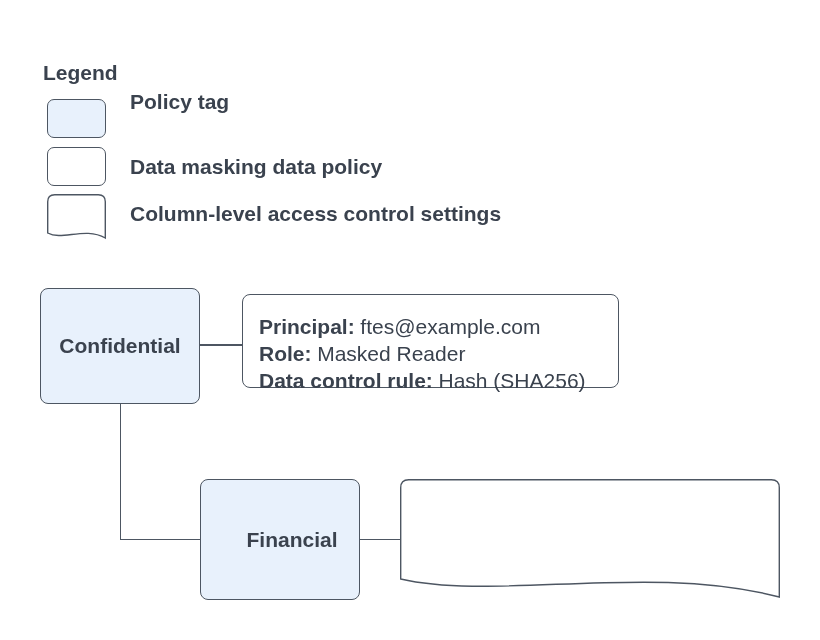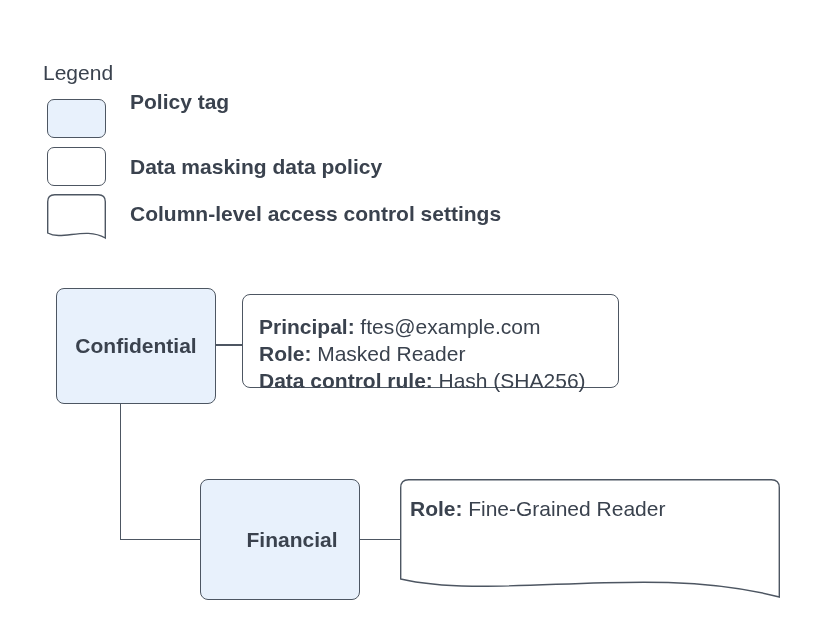--- a/index.html
+++ b/index.html
@@ -16,7 +16,7 @@
   
   .legend-title{
     left:43px;top:60px;
-    font-size:21px;font-weight:normal;line-height:26px;
+    font-size:21px;font-weight:bold;line-height:26px;
   }
   .swatch{
     width:59px;height:39px;box-sizing:border-box;

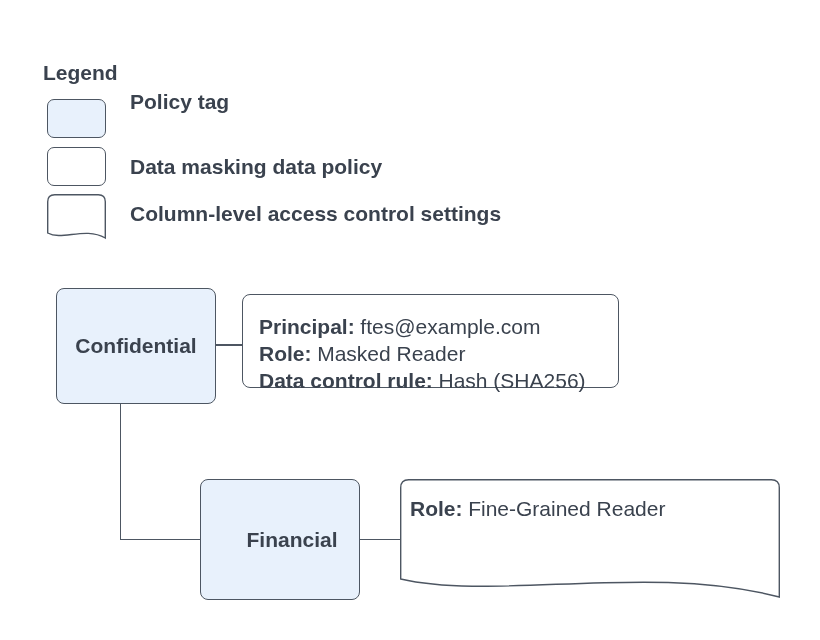--- a/index.html
+++ b/index.html
@@ -83,7 +83,7 @@
   <div class="abs connector" style="left:119.5px;top:538.9px;width:81px;height:1.4px;"></div>
   <div class="abs connector" style="left:360px;top:538.9px;width:40px;height:1.4px;"></div>
 
-  <div class="abs node" style="left:56px;top:288px;width:160px;height:116px;">
+  <div class="abs node" style="left:40px;top:288px;width:160px;height:116px;">
     <span>Confidential</span>
   </div>
 

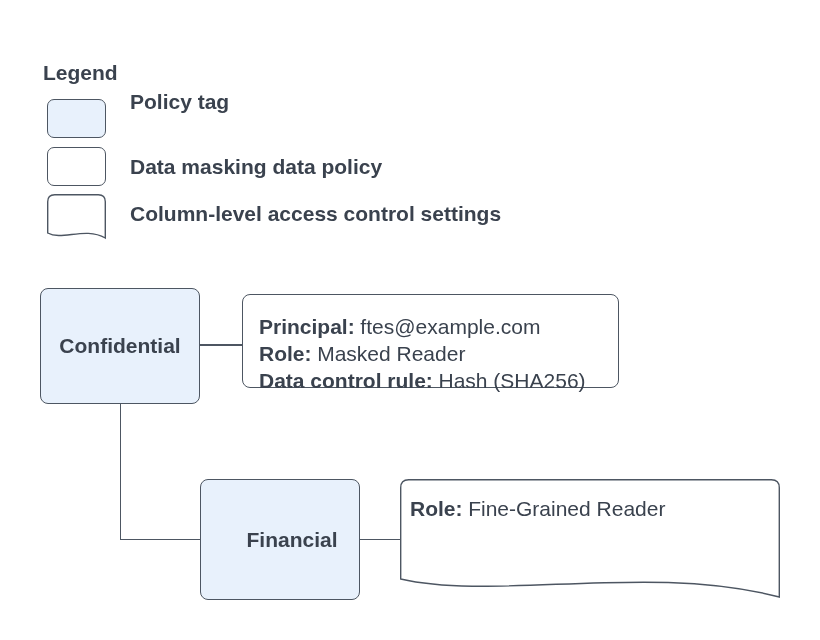--- a/index.html
+++ b/index.html
@@ -107,9 +107,6 @@
     <path d="M 379.3 118 L 379.3 8.7 Q 379.3 0.7 371.3 0.7 L 8.7 0.7 Q 0.7 0.7 0.7 8.7 L 0.7 100 C 95 122, 250 84, 379.3 118 Z"></path>
   </svg>
   <div class="abs doc-text" style="left:410px;top:495px;">
-    <div class="line">
-      <span class="field-label">Role:</span><span>Fine-Grained Reader</span>
-    </div>
   </div>
 
 </div>

